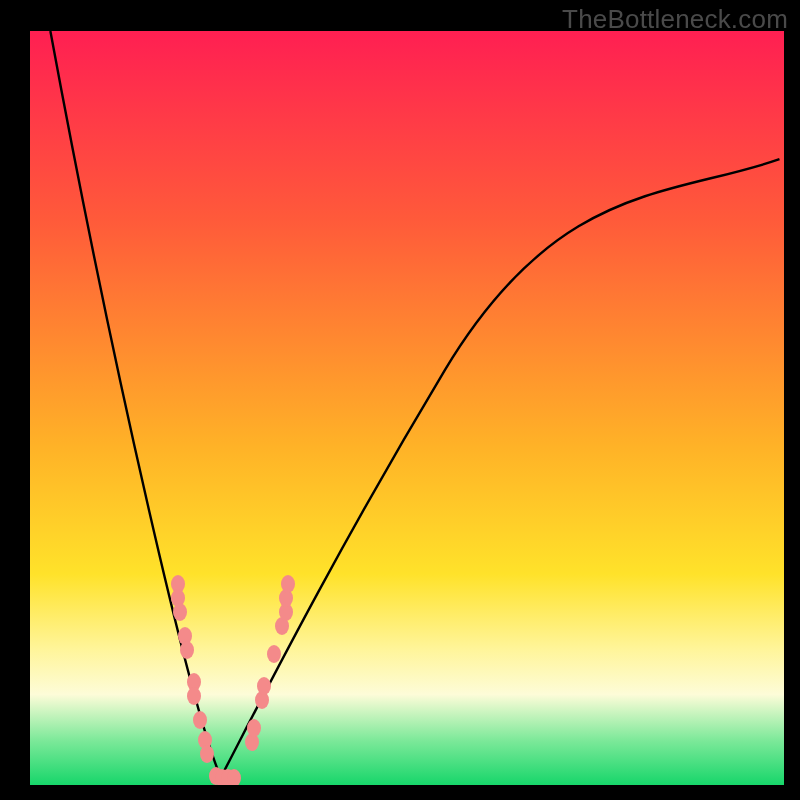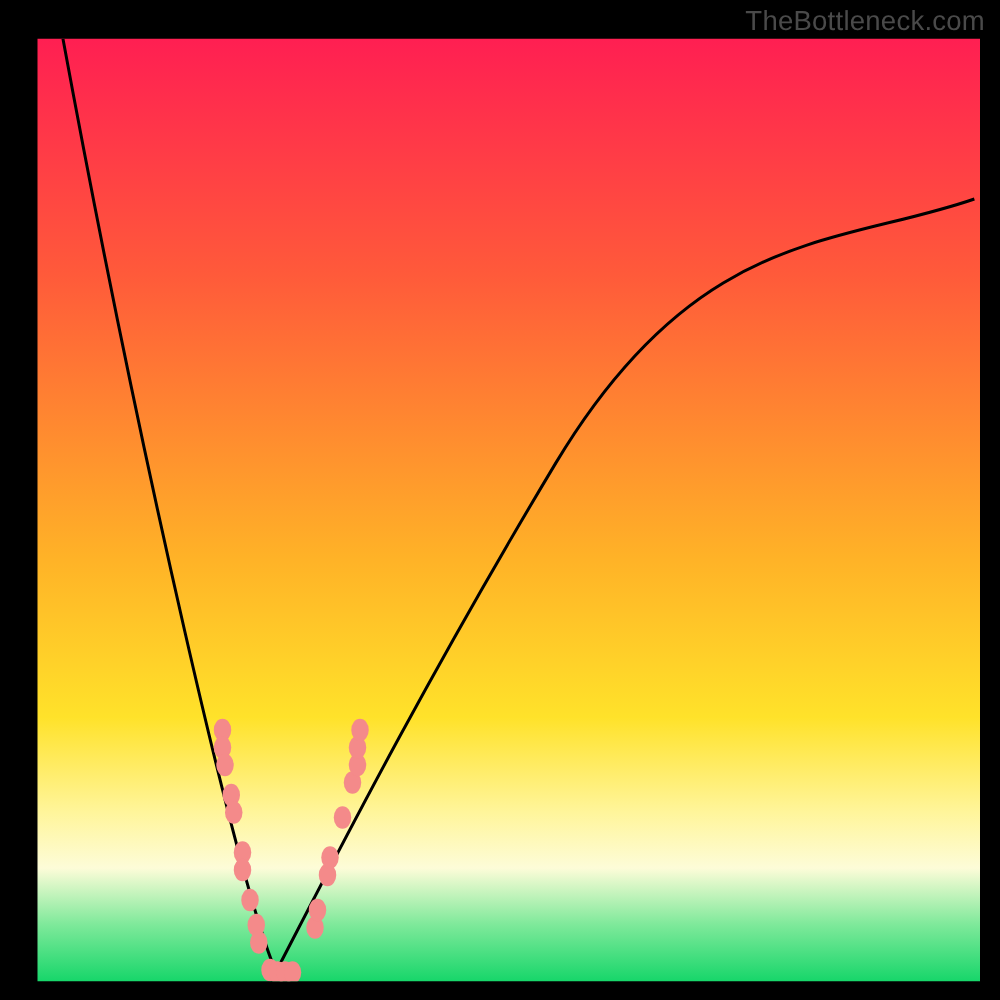--- a/index.html
+++ b/index.html
@@ -38,7 +38,7 @@
     top: 4px;
     right: 12px;
     color: #4a4a4a;
-    font-size: 22px;
+    font-size: 26px;
     font-weight: 500;
     letter-spacing: 0.2px;
     user-select: none;

